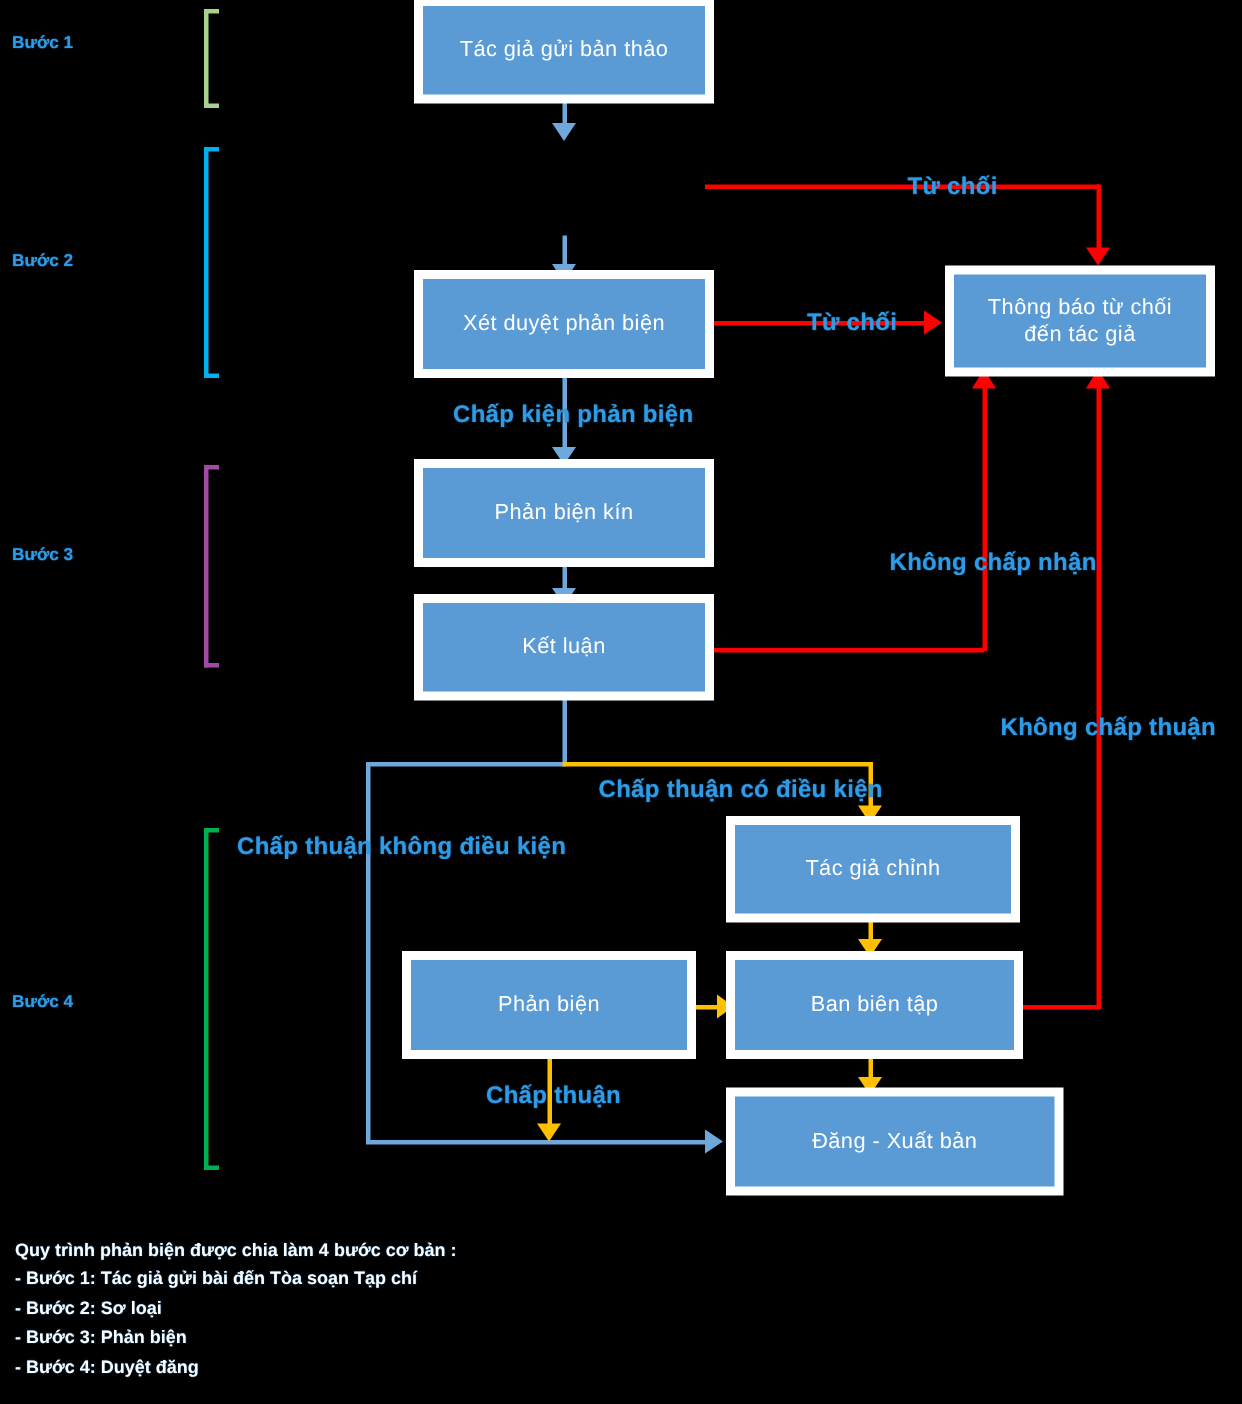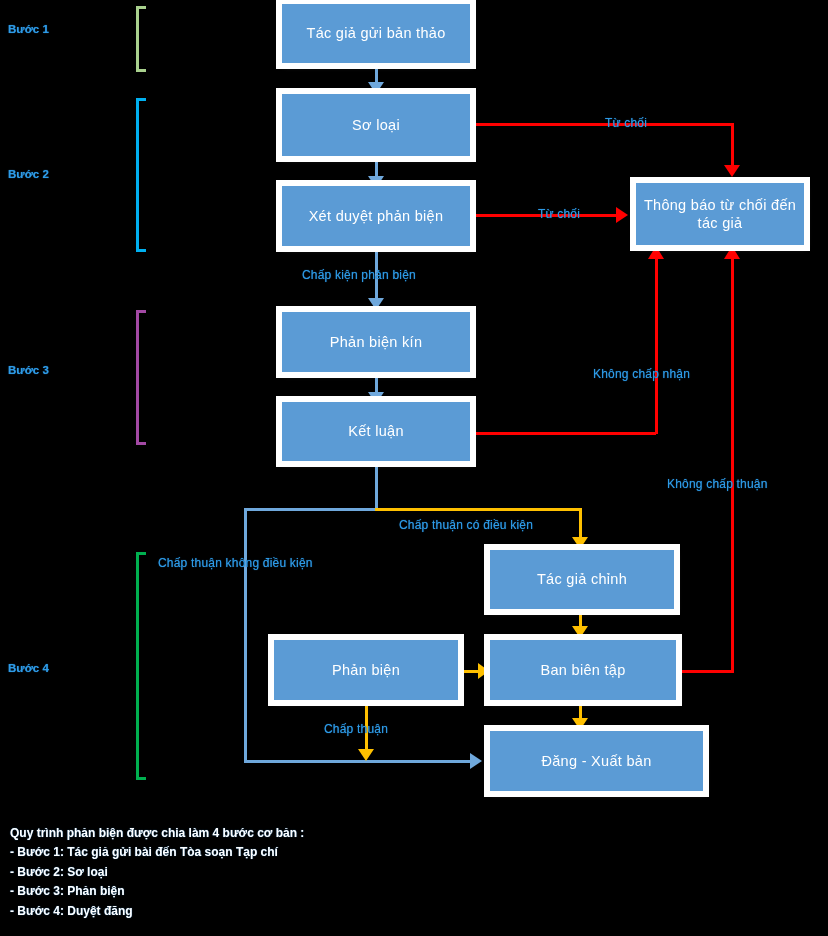--- a/index.html
+++ b/index.html
@@ -24,7 +24,7 @@
     line-height: 1.25;
     letter-spacing: .3px;
     box-shadow: 0 0 0 6px #FFFFFF, 2px 3px 5px rgba(255,255,255,.30);
-    padding: 2px 5px;
+    padding: 2px 20px;
   }
 
   

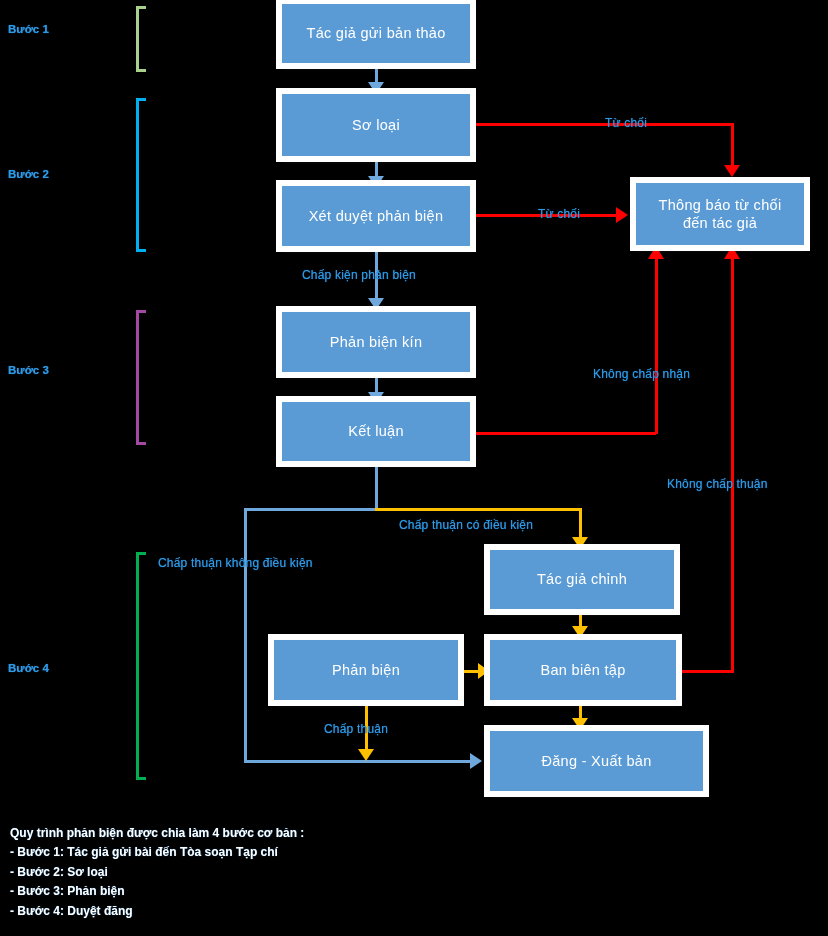--- a/index.html
+++ b/index.html
@@ -169,7 +169,6 @@
 
   <div class="node" style="left:282px; top:4px; width:188px; height:59px;">Tác giả gửi bản thảo</div>
 
-  <div class="node" style="left:282px; top:94px; width:188px; height:62px;">Sơ loại</div>
 
   <div class="node" style="left:282px; top:186px; width:188px; height:60px;">Xét duyệt phản biện</div>
 

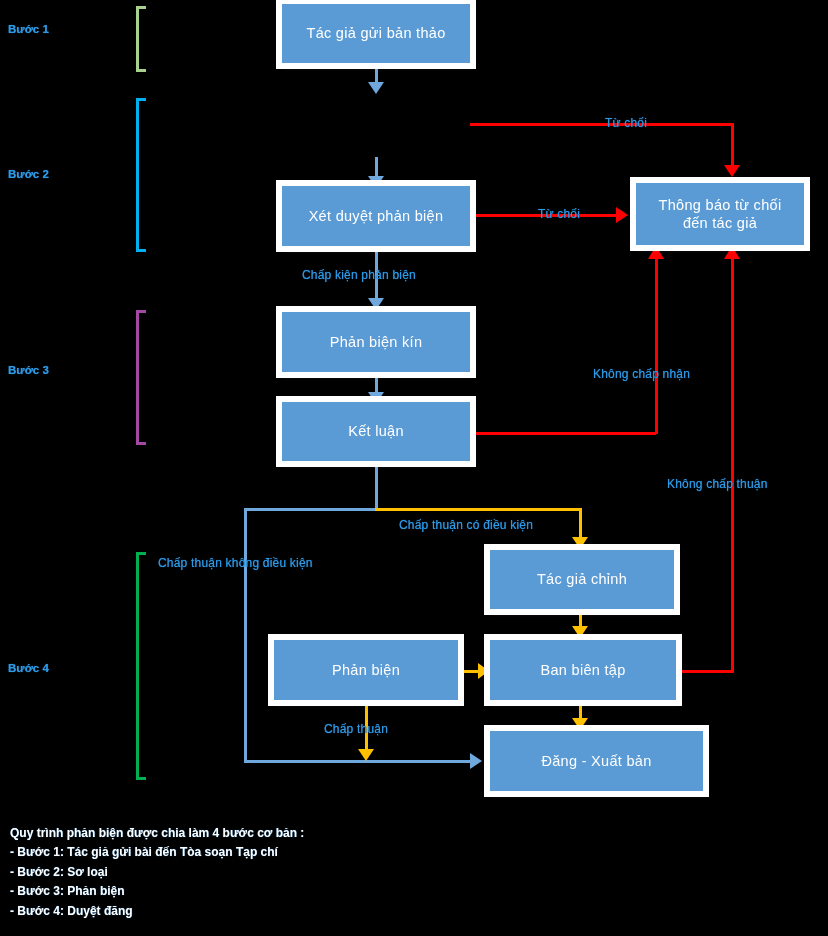--- a/index.html
+++ b/index.html
@@ -57,8 +57,8 @@
   .cap {
     position: absolute;
     color: #2E9BE6;
-    font-size: 12px;
-    font-weight: 400;
+    font-size: 16px;
+    font-weight: 700;
     white-space: nowrap;
     text-shadow: 0 0 1px #1F6FB0;
     letter-spacing: .2px;

